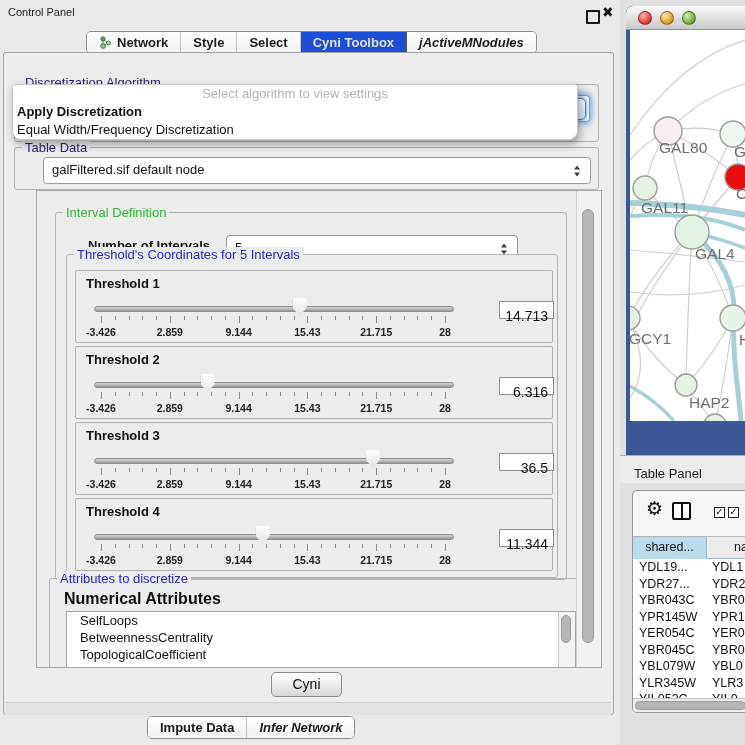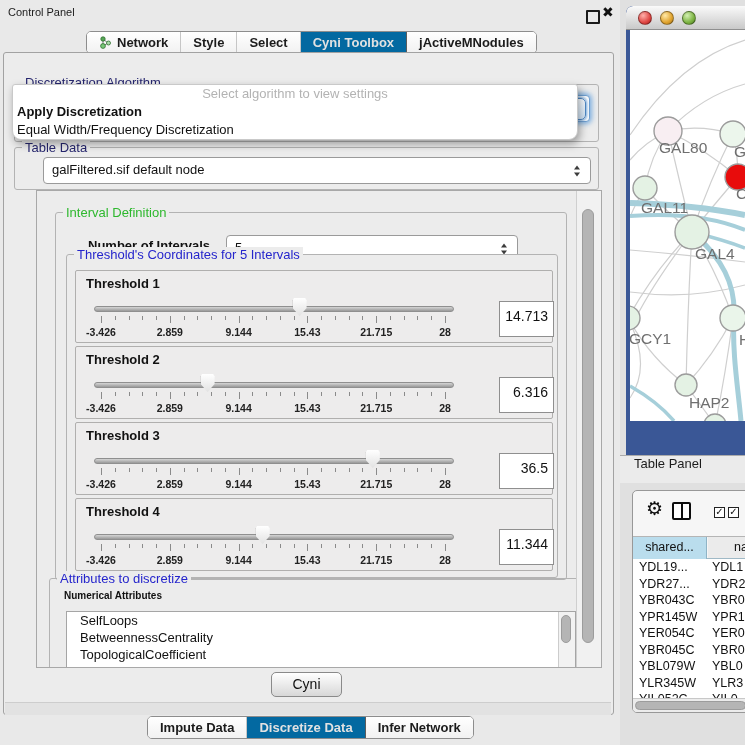--- a/index.html
+++ b/index.html
@@ -18,7 +18,7 @@
   .seg{display:flex;align-items:center;padding:0 12px;font-size:13px;font-weight:bold;color:#1b1b1b;
        border-right:1px solid #c6c6c6;background:linear-gradient(#ffffff,#f1f1f1);white-space:nowrap;}
   .seg:last-child{border-right:none;}
-  .seg.sel{background:#0369a1;color:#e2e2e2;border-right-color:#5c5c5c;text-align:right;}
+  .seg.sel{background:#1d4ed8;color:#e2e2e2;border-right-color:#5c5c5c;text-align:right;}
   .topbar{left:86px;top:31px;}
   .botbar{left:147px;top:716px;}
   .net-ic{margin-right:5px;}

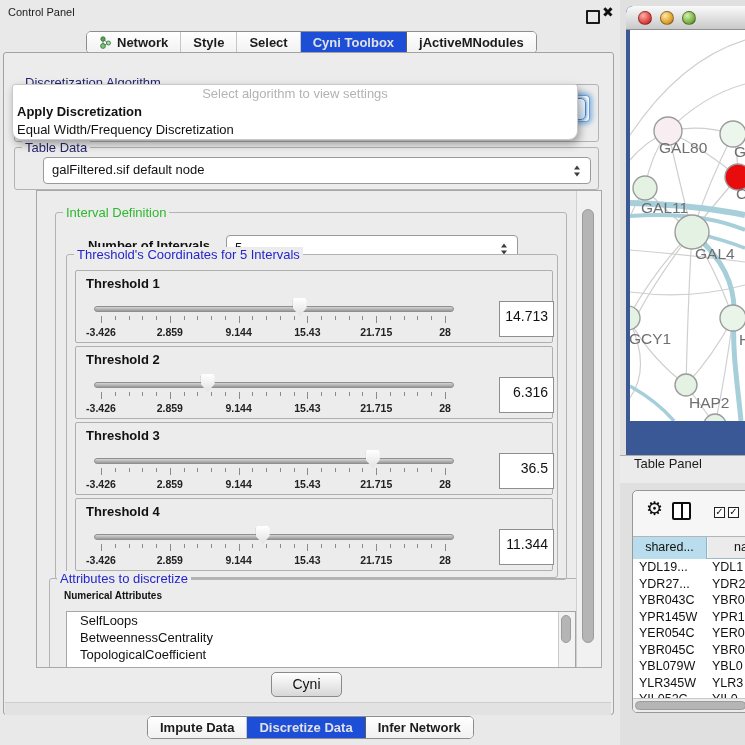--- a/index.html
+++ b/index.html
@@ -17,7 +17,7 @@
            border-radius:5px;overflow:hidden;align-items:stretch;}
   .seg{display:flex;align-items:center;padding:0 12px;font-size:13px;font-weight:bold;color:#1b1b1b;
        border-right:1px solid #c6c6c6;background:linear-gradient(#ffffff,#f1f1f1);white-space:nowrap;}
-  .seg:last-child{border-right:none;}
+  .seg:last-child{border-right:none;font-style:italic;}
   .seg.sel{background:#1d4ed8;color:#e2e2e2;border-right-color:#5c5c5c;text-align:right;}
   .topbar{left:86px;top:31px;}
   .botbar{left:147px;top:716px;}

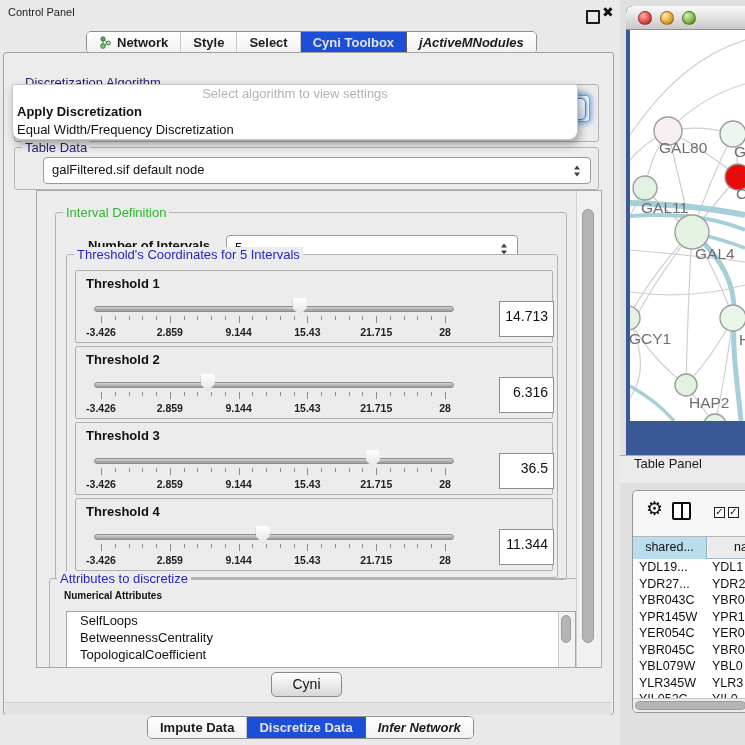--- a/index.html
+++ b/index.html
@@ -65,7 +65,7 @@
   .tick.major{height:7px;}
   .labrow{position:absolute;left:0;top:29px;width:100%;height:14px;}
   .axlab{position:absolute;transform:translateX(-50%);font-size:10.5px;font-weight:bold;color:#222;white-space:nowrap;}
-  .vbox{position:absolute;left:423px;top:30px;width:55px;height:36px;background:#fff;border:1px solid #8f8f8f;
+  .vbox{position:absolute;left:423px;top:30px;width:55px;height:18px;background:#fff;border:1px solid #8f8f8f;
         font-size:14px;line-height:28px;text-align:right;padding-right:5px;box-sizing:border-box;}
 
   .attr-sub{position:absolute;left:14px;top:11px;font-weight:bold;font-size:10px;}

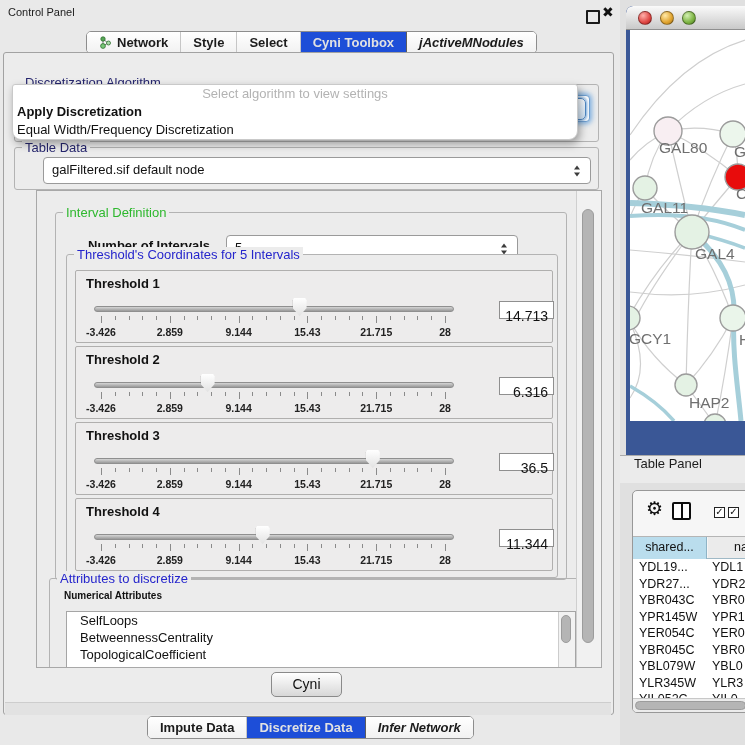--- a/index.html
+++ b/index.html
@@ -89,7 +89,7 @@
   .nw-canvas{position:absolute;left:4px;top:24px;width:115px;height:391px;background:#fff;overflow:hidden;}
 
   .tp-band{position:absolute;left:620px;top:455px;width:125px;height:28px;background:#ebebeb;border-top:1px solid #ababab;box-sizing:border-box;}
-  .tp-title{position:absolute;left:14px;top:0;font-size:13px;color:#1c1c1c;}
+  .tp-title{position:absolute;left:14px;top:10px;font-size:13px;color:#1c1c1c;}
   .tpanel{position:absolute;left:632px;top:490px;width:118px;height:223px;background:#f6f6f6;border:1px solid #989898;
           border-radius:5px 0 0 5px;overflow:hidden;box-sizing:border-box;}
   .gear{position:absolute;left:13px;top:8px;font-size:19px;color:#0d0d0d;line-height:19px;}

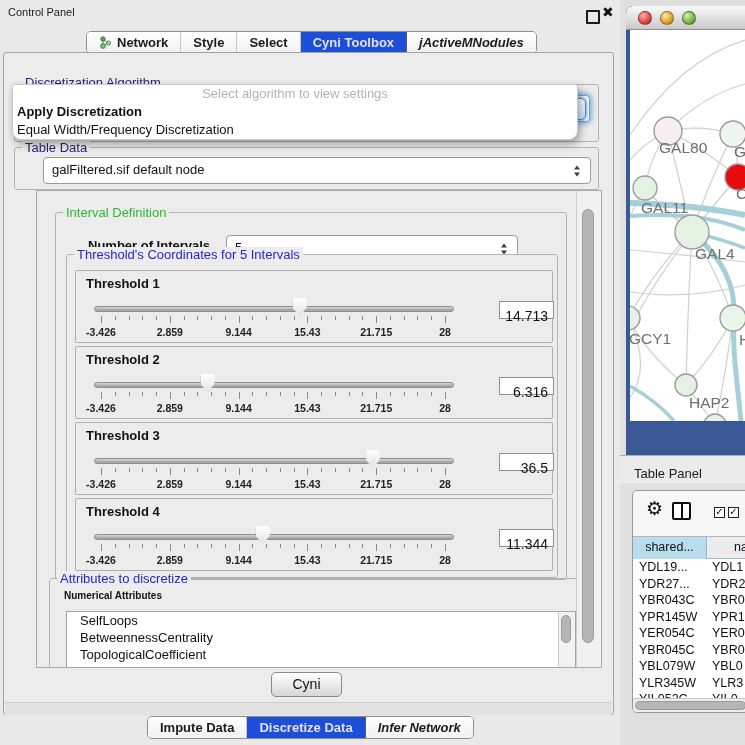--- a/index.html
+++ b/index.html
@@ -68,7 +68,7 @@
   .vbox{position:absolute;left:423px;top:30px;width:55px;height:18px;background:#fff;border:1px solid #8f8f8f;
         font-size:14px;line-height:28px;text-align:right;padding-right:5px;box-sizing:border-box;}
 
-  .attr-sub{position:absolute;left:14px;top:11px;font-weight:bold;font-size:10px;}
+  .attr-sub{position:absolute;left:14px;top:11px;font-weight:bold;font-size:16px;}
   .attr-list{position:absolute;left:16px;top:32px;width:510px;height:90px;background:#fff;border:1px solid #a5a5a5;box-sizing:border-box;}
   .attr-item{height:17px;line-height:17px;font-size:13px;padding-left:13px;white-space:nowrap;}
   .lsb-zone{position:absolute;right:0;top:0;bottom:0;width:16px;background:#f2f2f2;border-left:1px solid #cccccc;}

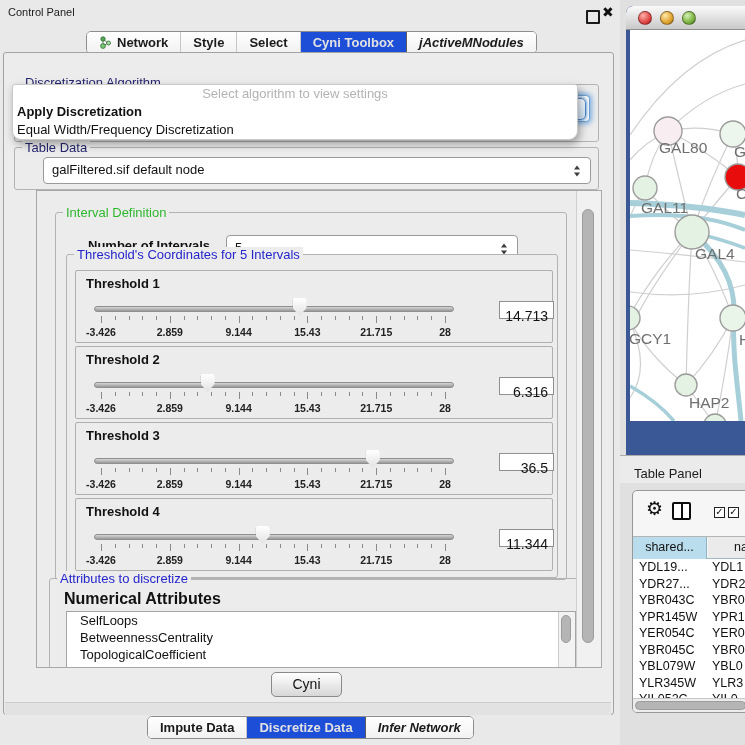--- a/index.html
+++ b/index.html
@@ -383,9 +383,6 @@
       <div class="seg">
         <span>Impute Data</span>
       </div>
-      <div class="seg sel">
-        <span>Discretize Data</span>
-      </div>
       <div class="seg">
         <span>Infer Network</span>
       </div>

